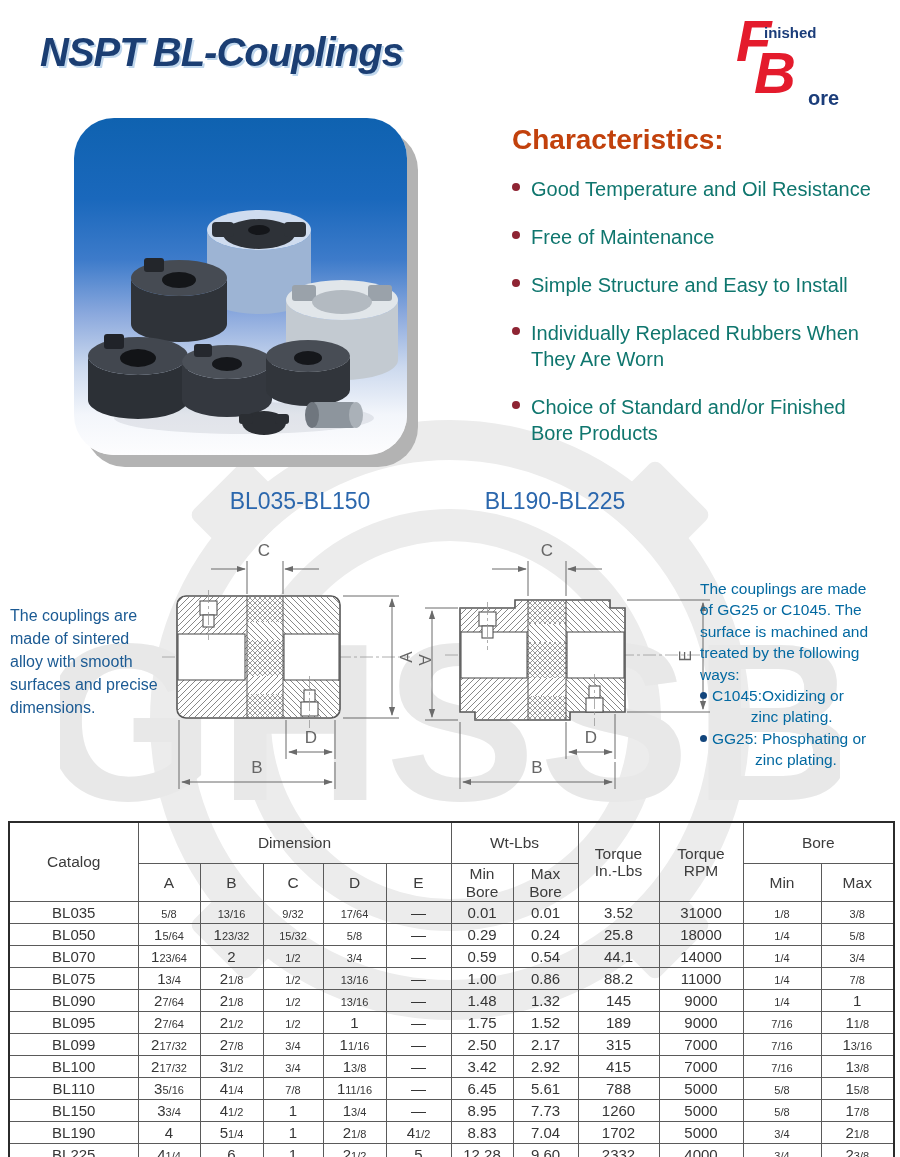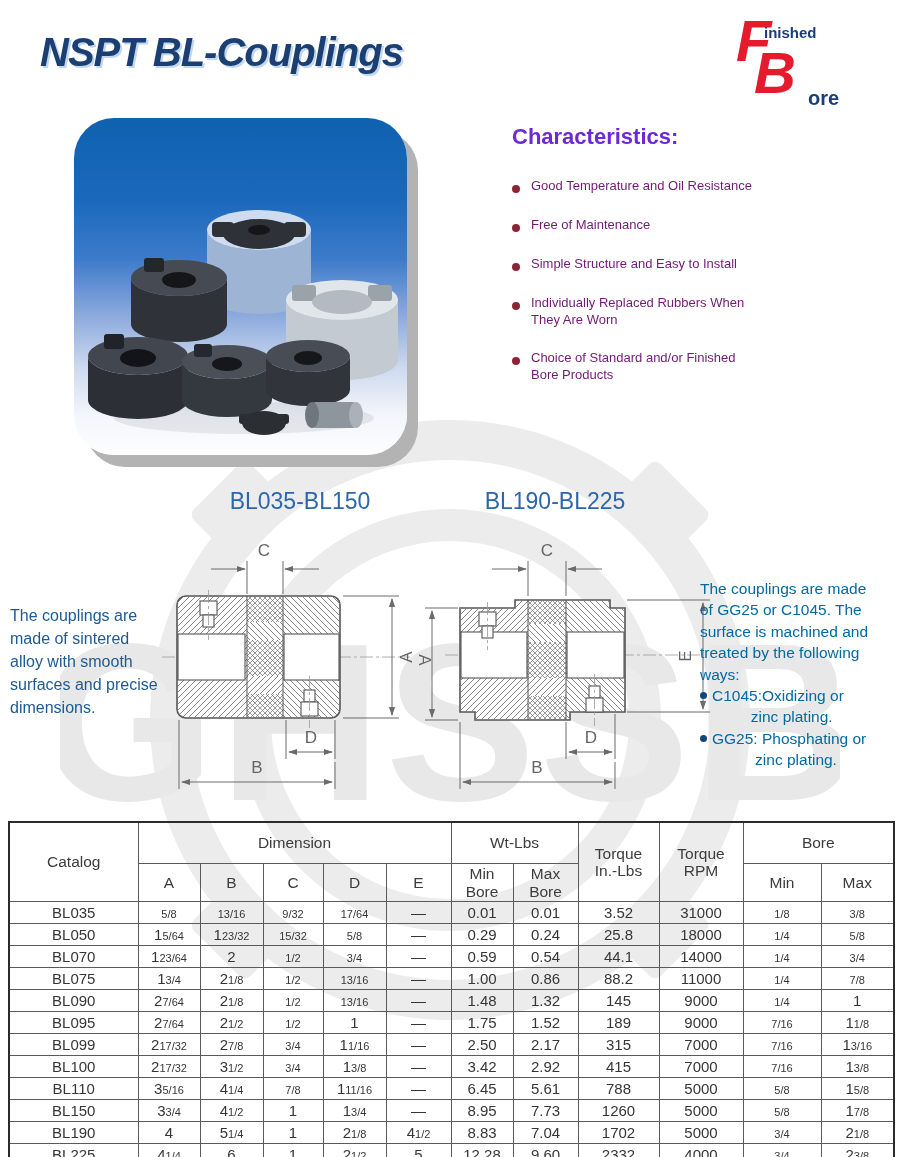--- a/index.html
+++ b/index.html
@@ -24,7 +24,7 @@
                         #8aa8dd 58%,#ccd9ee 74%,#f3f6fb 88%,#fdfdfe 100%);}
   
   .chars{position:absolute;left:512px;top:124px;width:382px;z-index:2;}
-  .chars h2{margin:0 0 28px 0;font-size:22px;color:#6d28d9;}
+  .chars h2{margin:0 0 20px 0;font-size:28px;color:#c2410c;}
   .chars ul{list-style:none;margin:0;padding:0;}
   .chars li{position:relative;padding-left:19px;margin-bottom:22px;
             font-size:13px;color:#701a75;line-height:1.3;white-space:pre-line;}

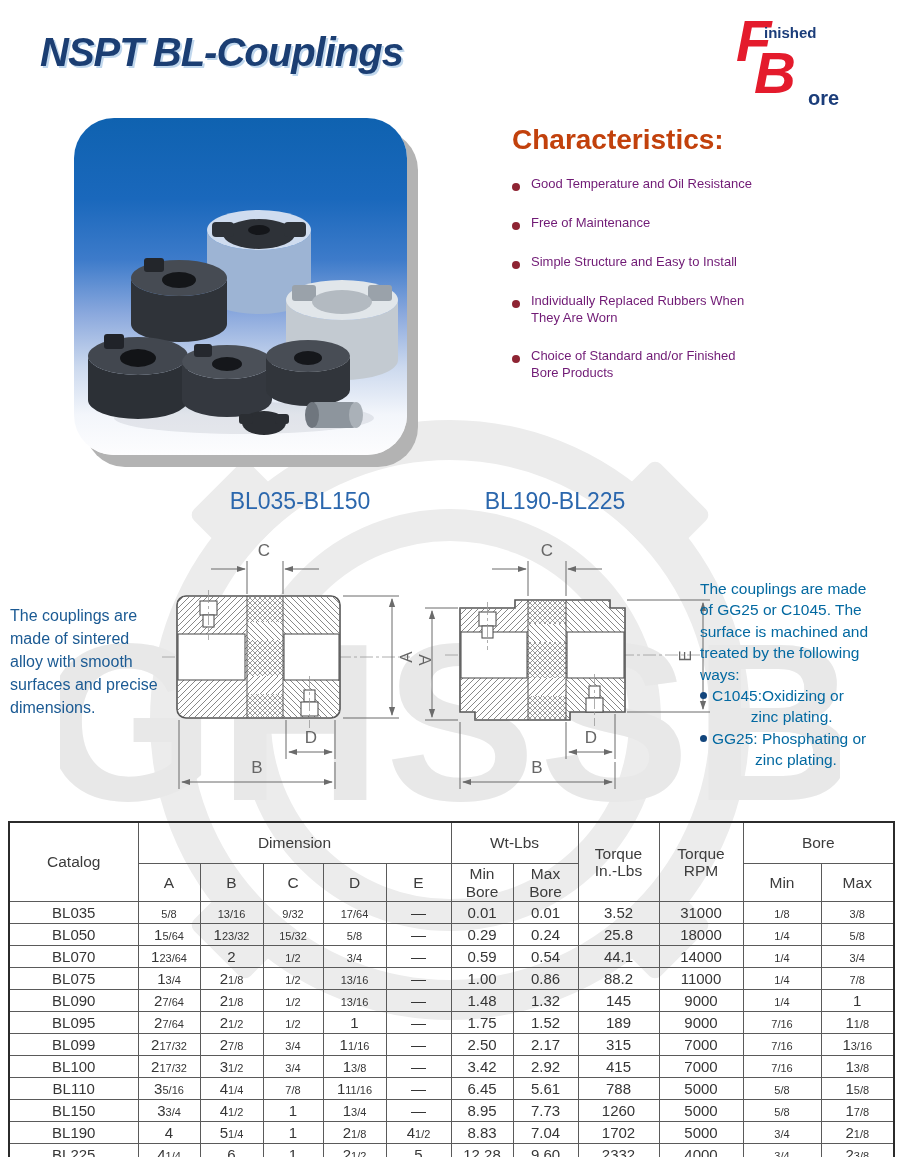--- a/index.html
+++ b/index.html
@@ -27,7 +27,7 @@
   .chars h2{margin:0 0 20px 0;font-size:28px;color:#c2410c;}
   .chars ul{list-style:none;margin:0;padding:0;}
   .chars li{position:relative;padding-left:19px;margin-bottom:22px;
-            font-size:13px;color:#701a75;line-height:1.3;white-space:pre-line;}
+            font-size:20px;color:#0f766e;line-height:1.3;white-space:pre-line;}
   .dot{position:absolute;left:0;top:7px;width:8px;height:8px;border-radius:50%;background:#8e2433;}
   
   .dia-title{position:absolute;top:488px;width:200px;text-align:center;z-index:2;

